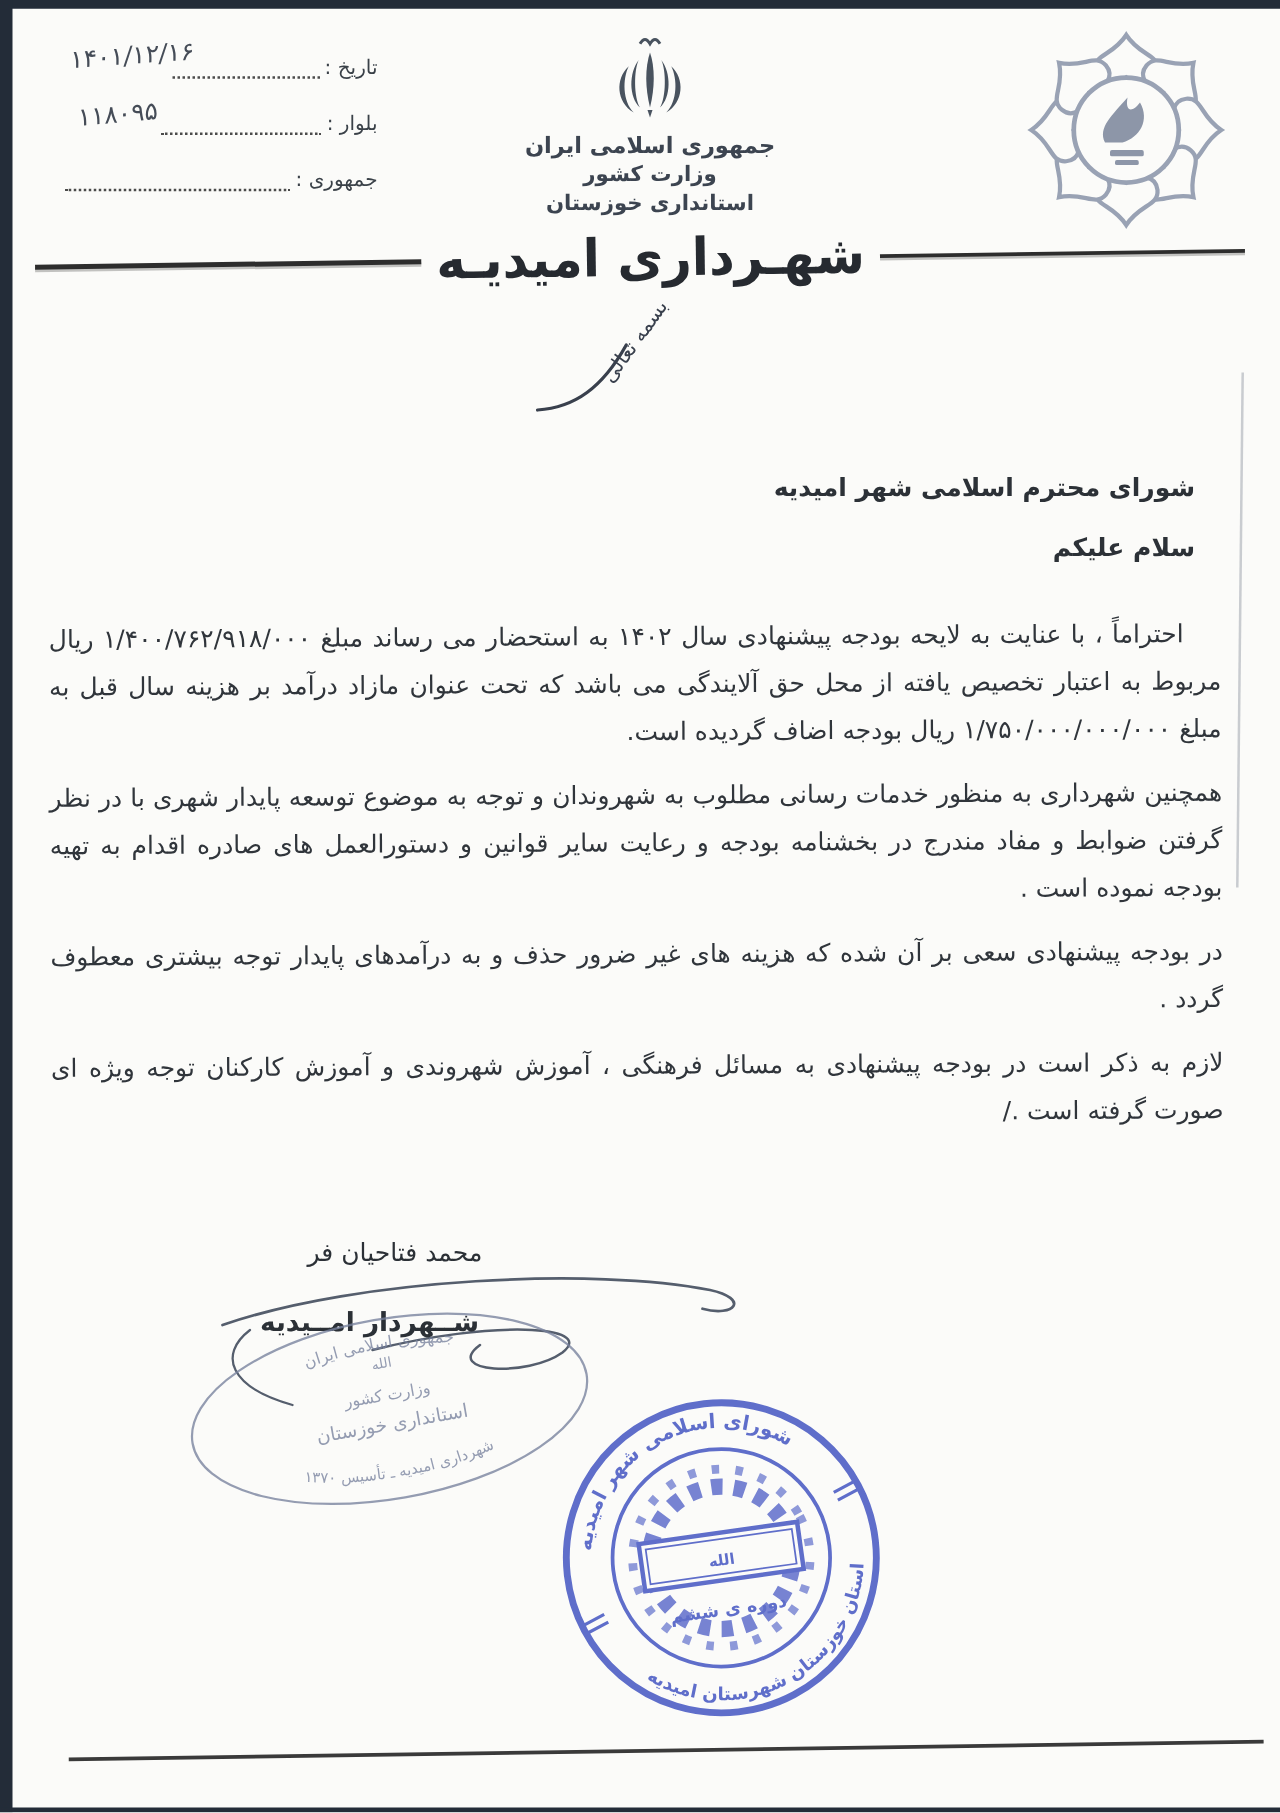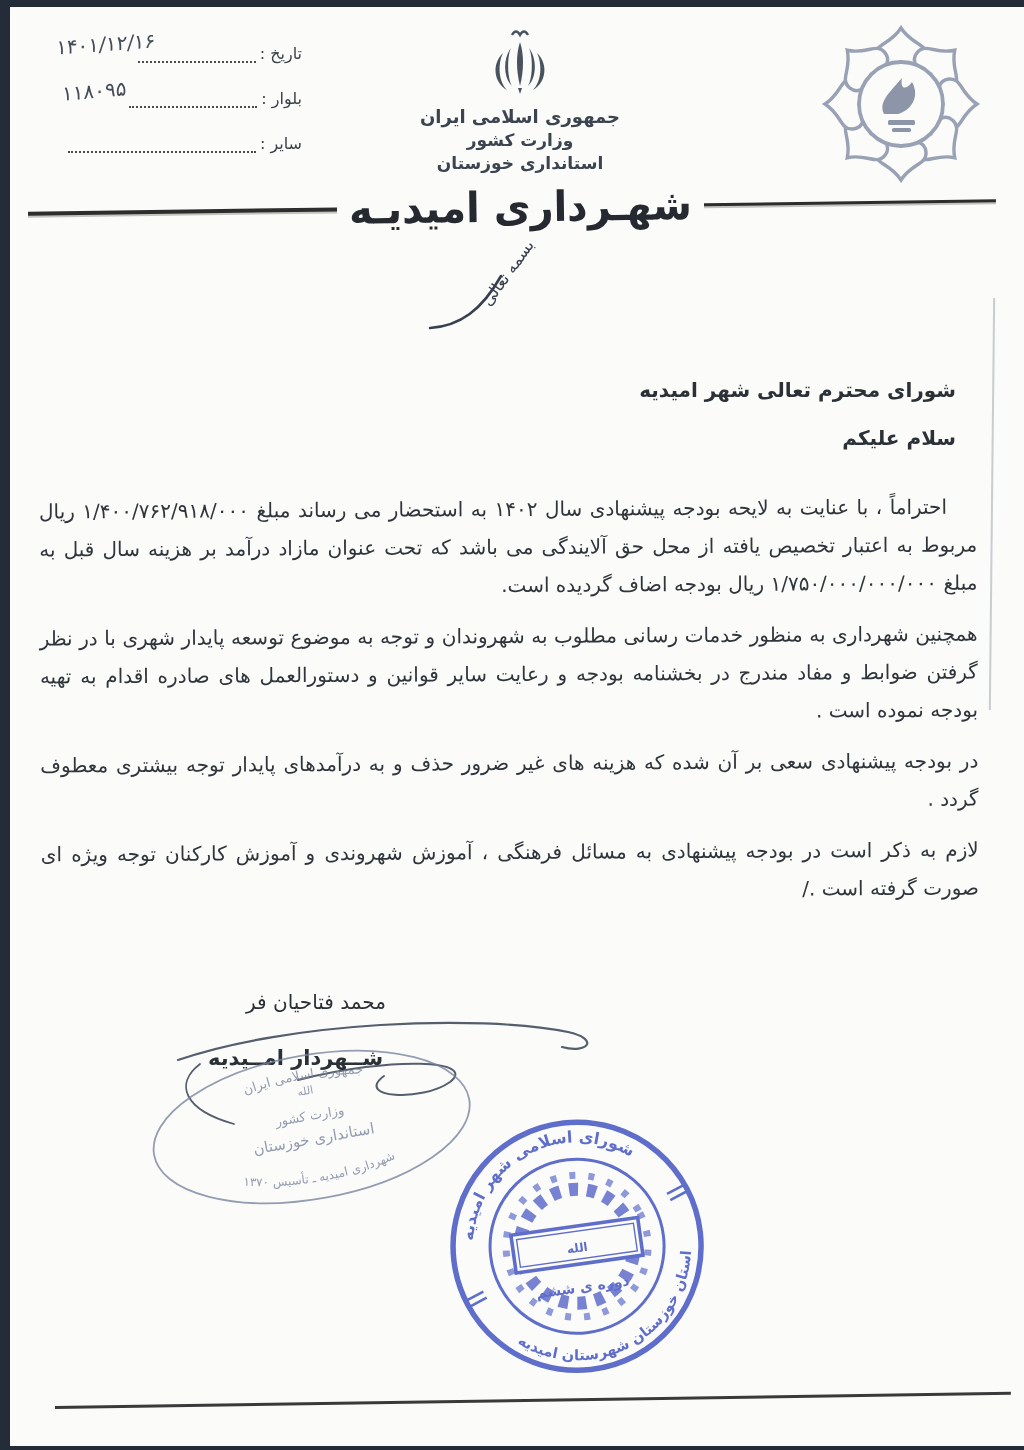--- a/index.html
+++ b/index.html
@@ -100,7 +100,7 @@
       <span class="hand hand-num">۱۱۸۰۹۵</span>
     </div>
     <div class="ref-row r3">
-      <span class="ref-label">سایر :</span>
+      <span class="ref-label">جمهوری :</span>
       <span class="dots d3"></span>
     </div>
   </div>

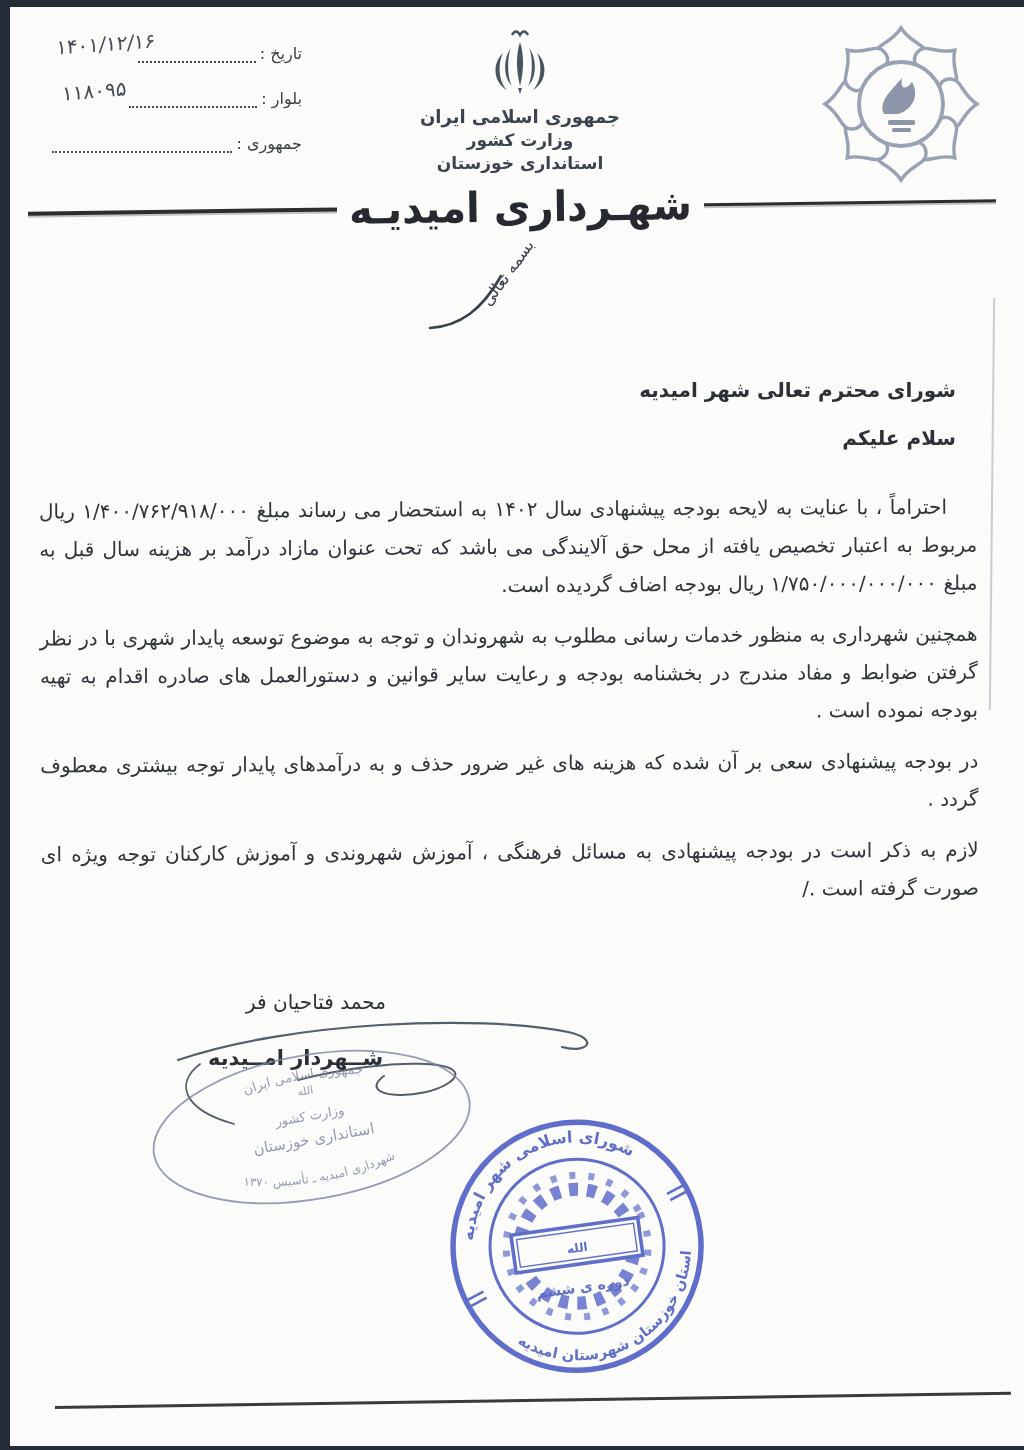--- a/index.html
+++ b/index.html
@@ -159,7 +159,7 @@
     </svg>
   </div>
 
-  <div class="recipient">شورای محترم تعالی شهر امیدیه</div>
+  <div class="recipient">شورای محترم اسلامی شهر امیدیه</div>
   <div class="salutation">سلام علیکم</div>
 
   <div class="body-text">

